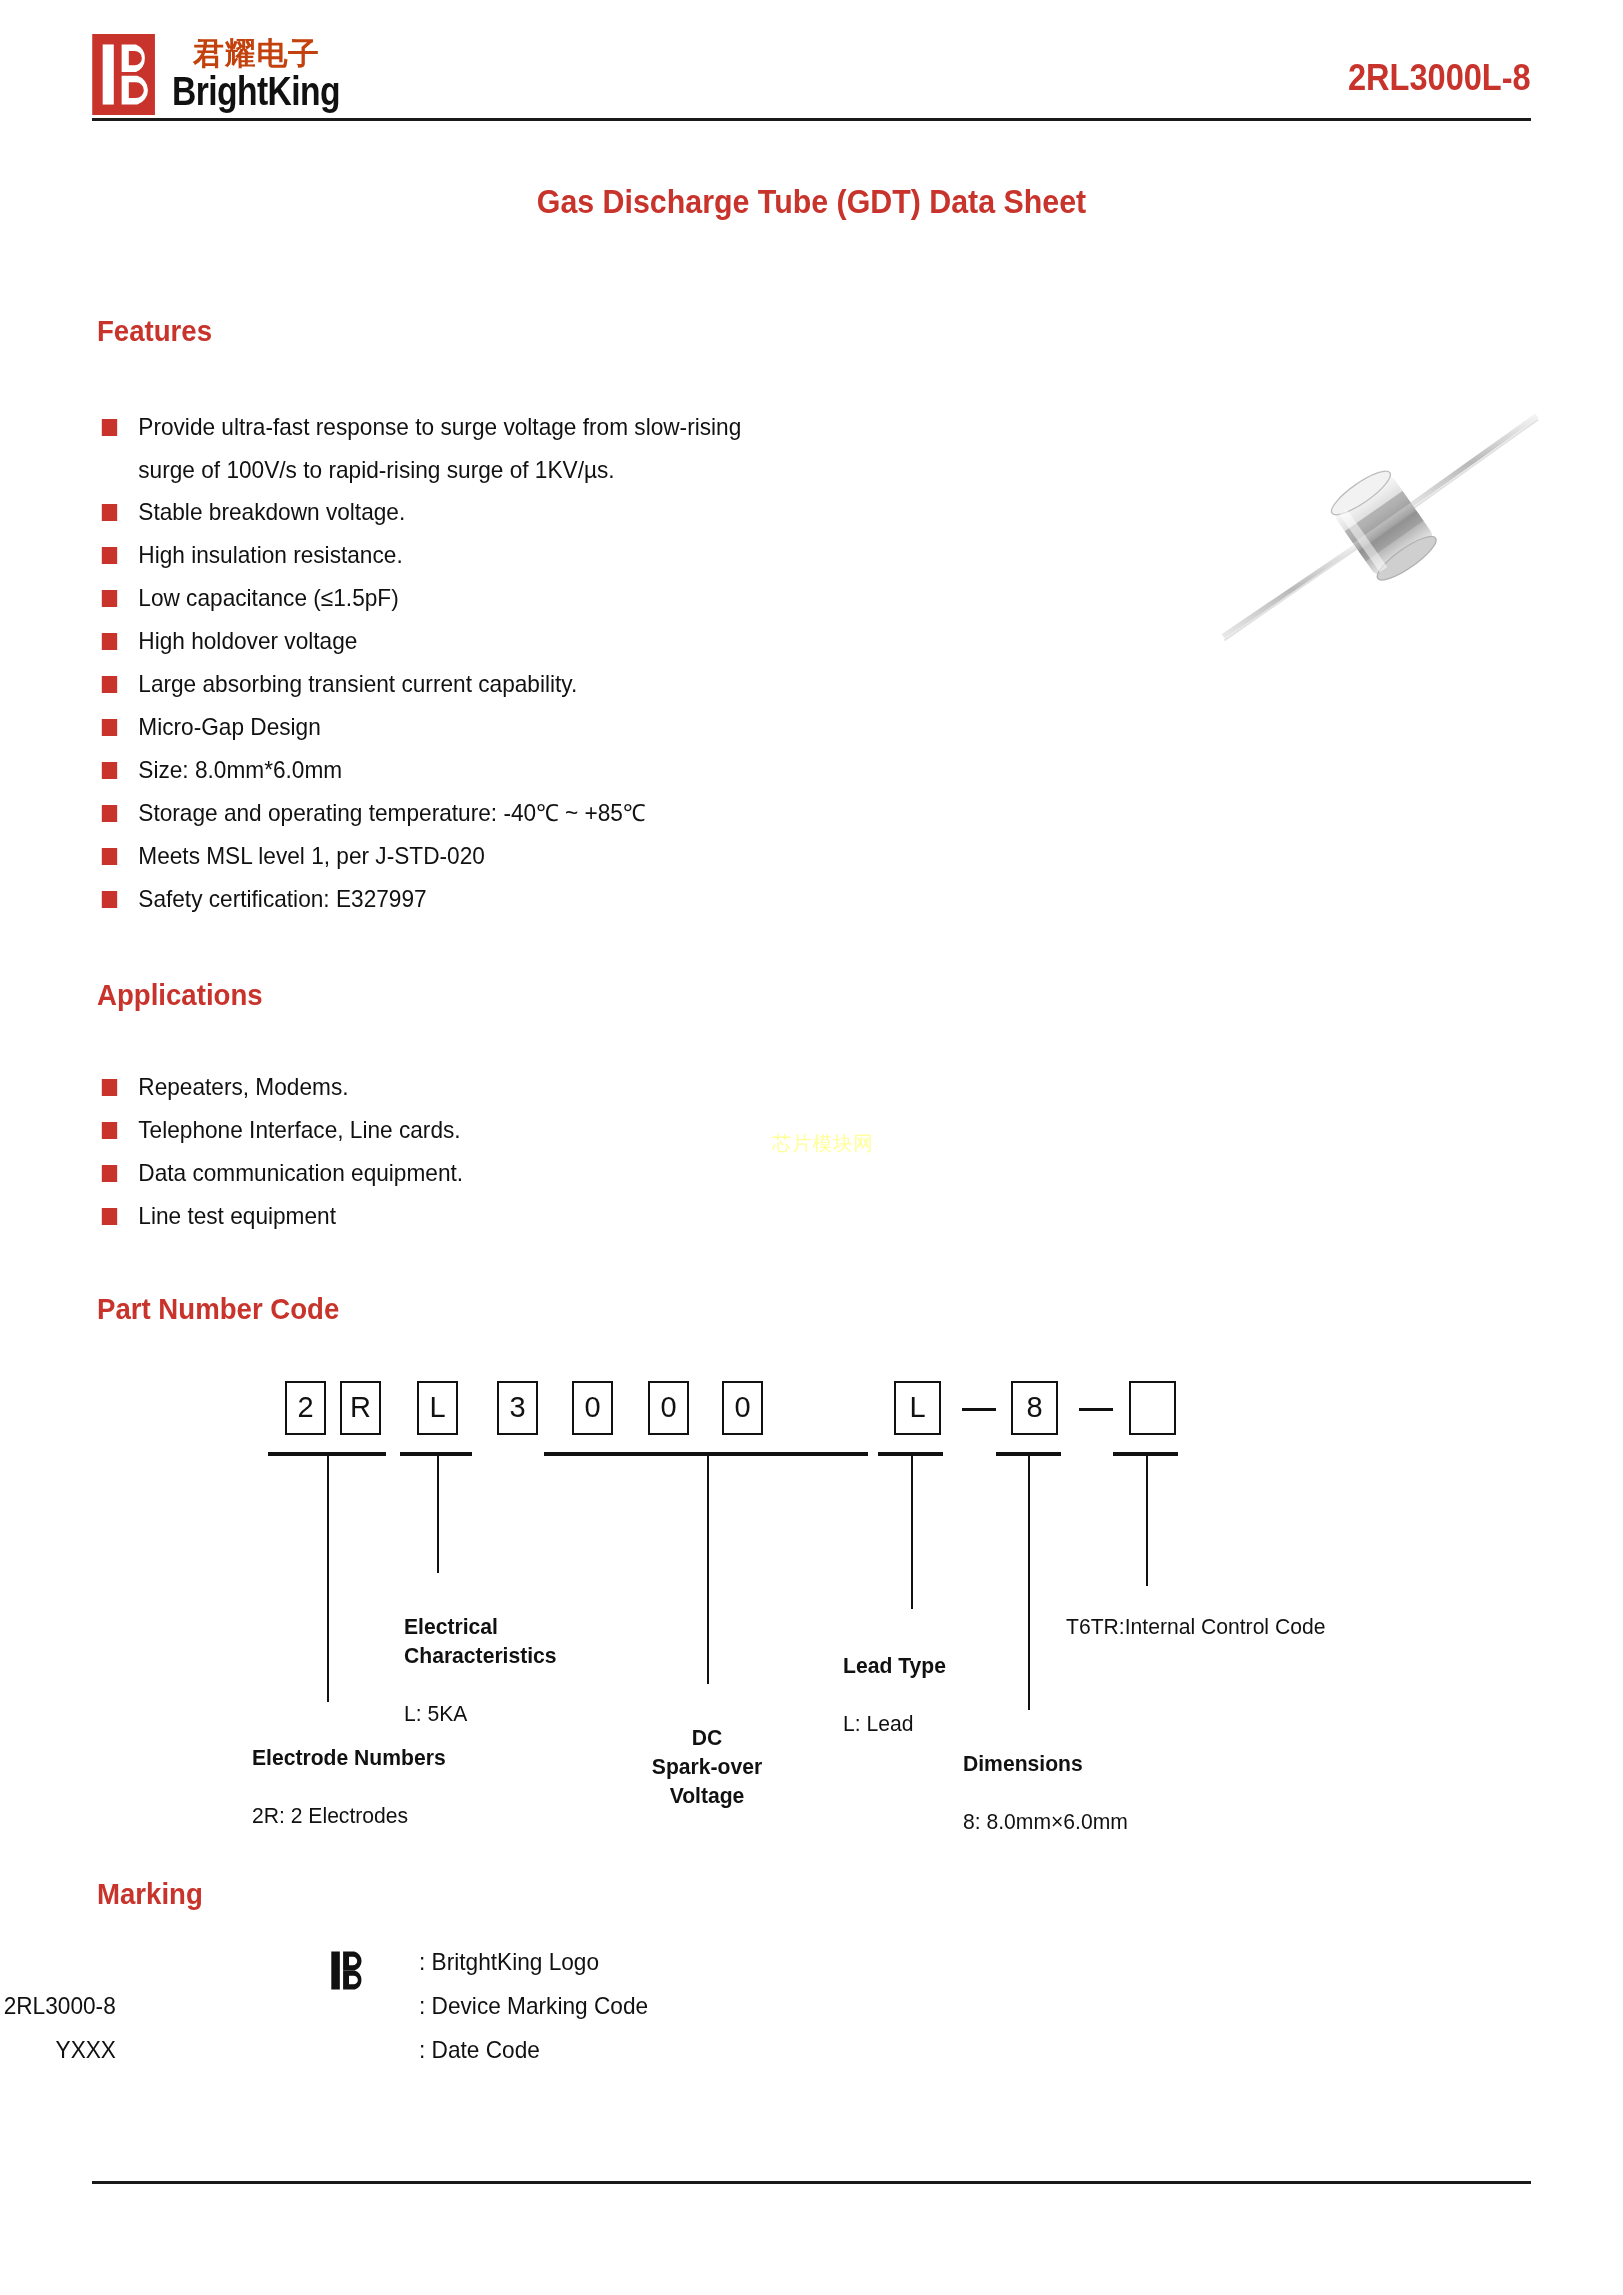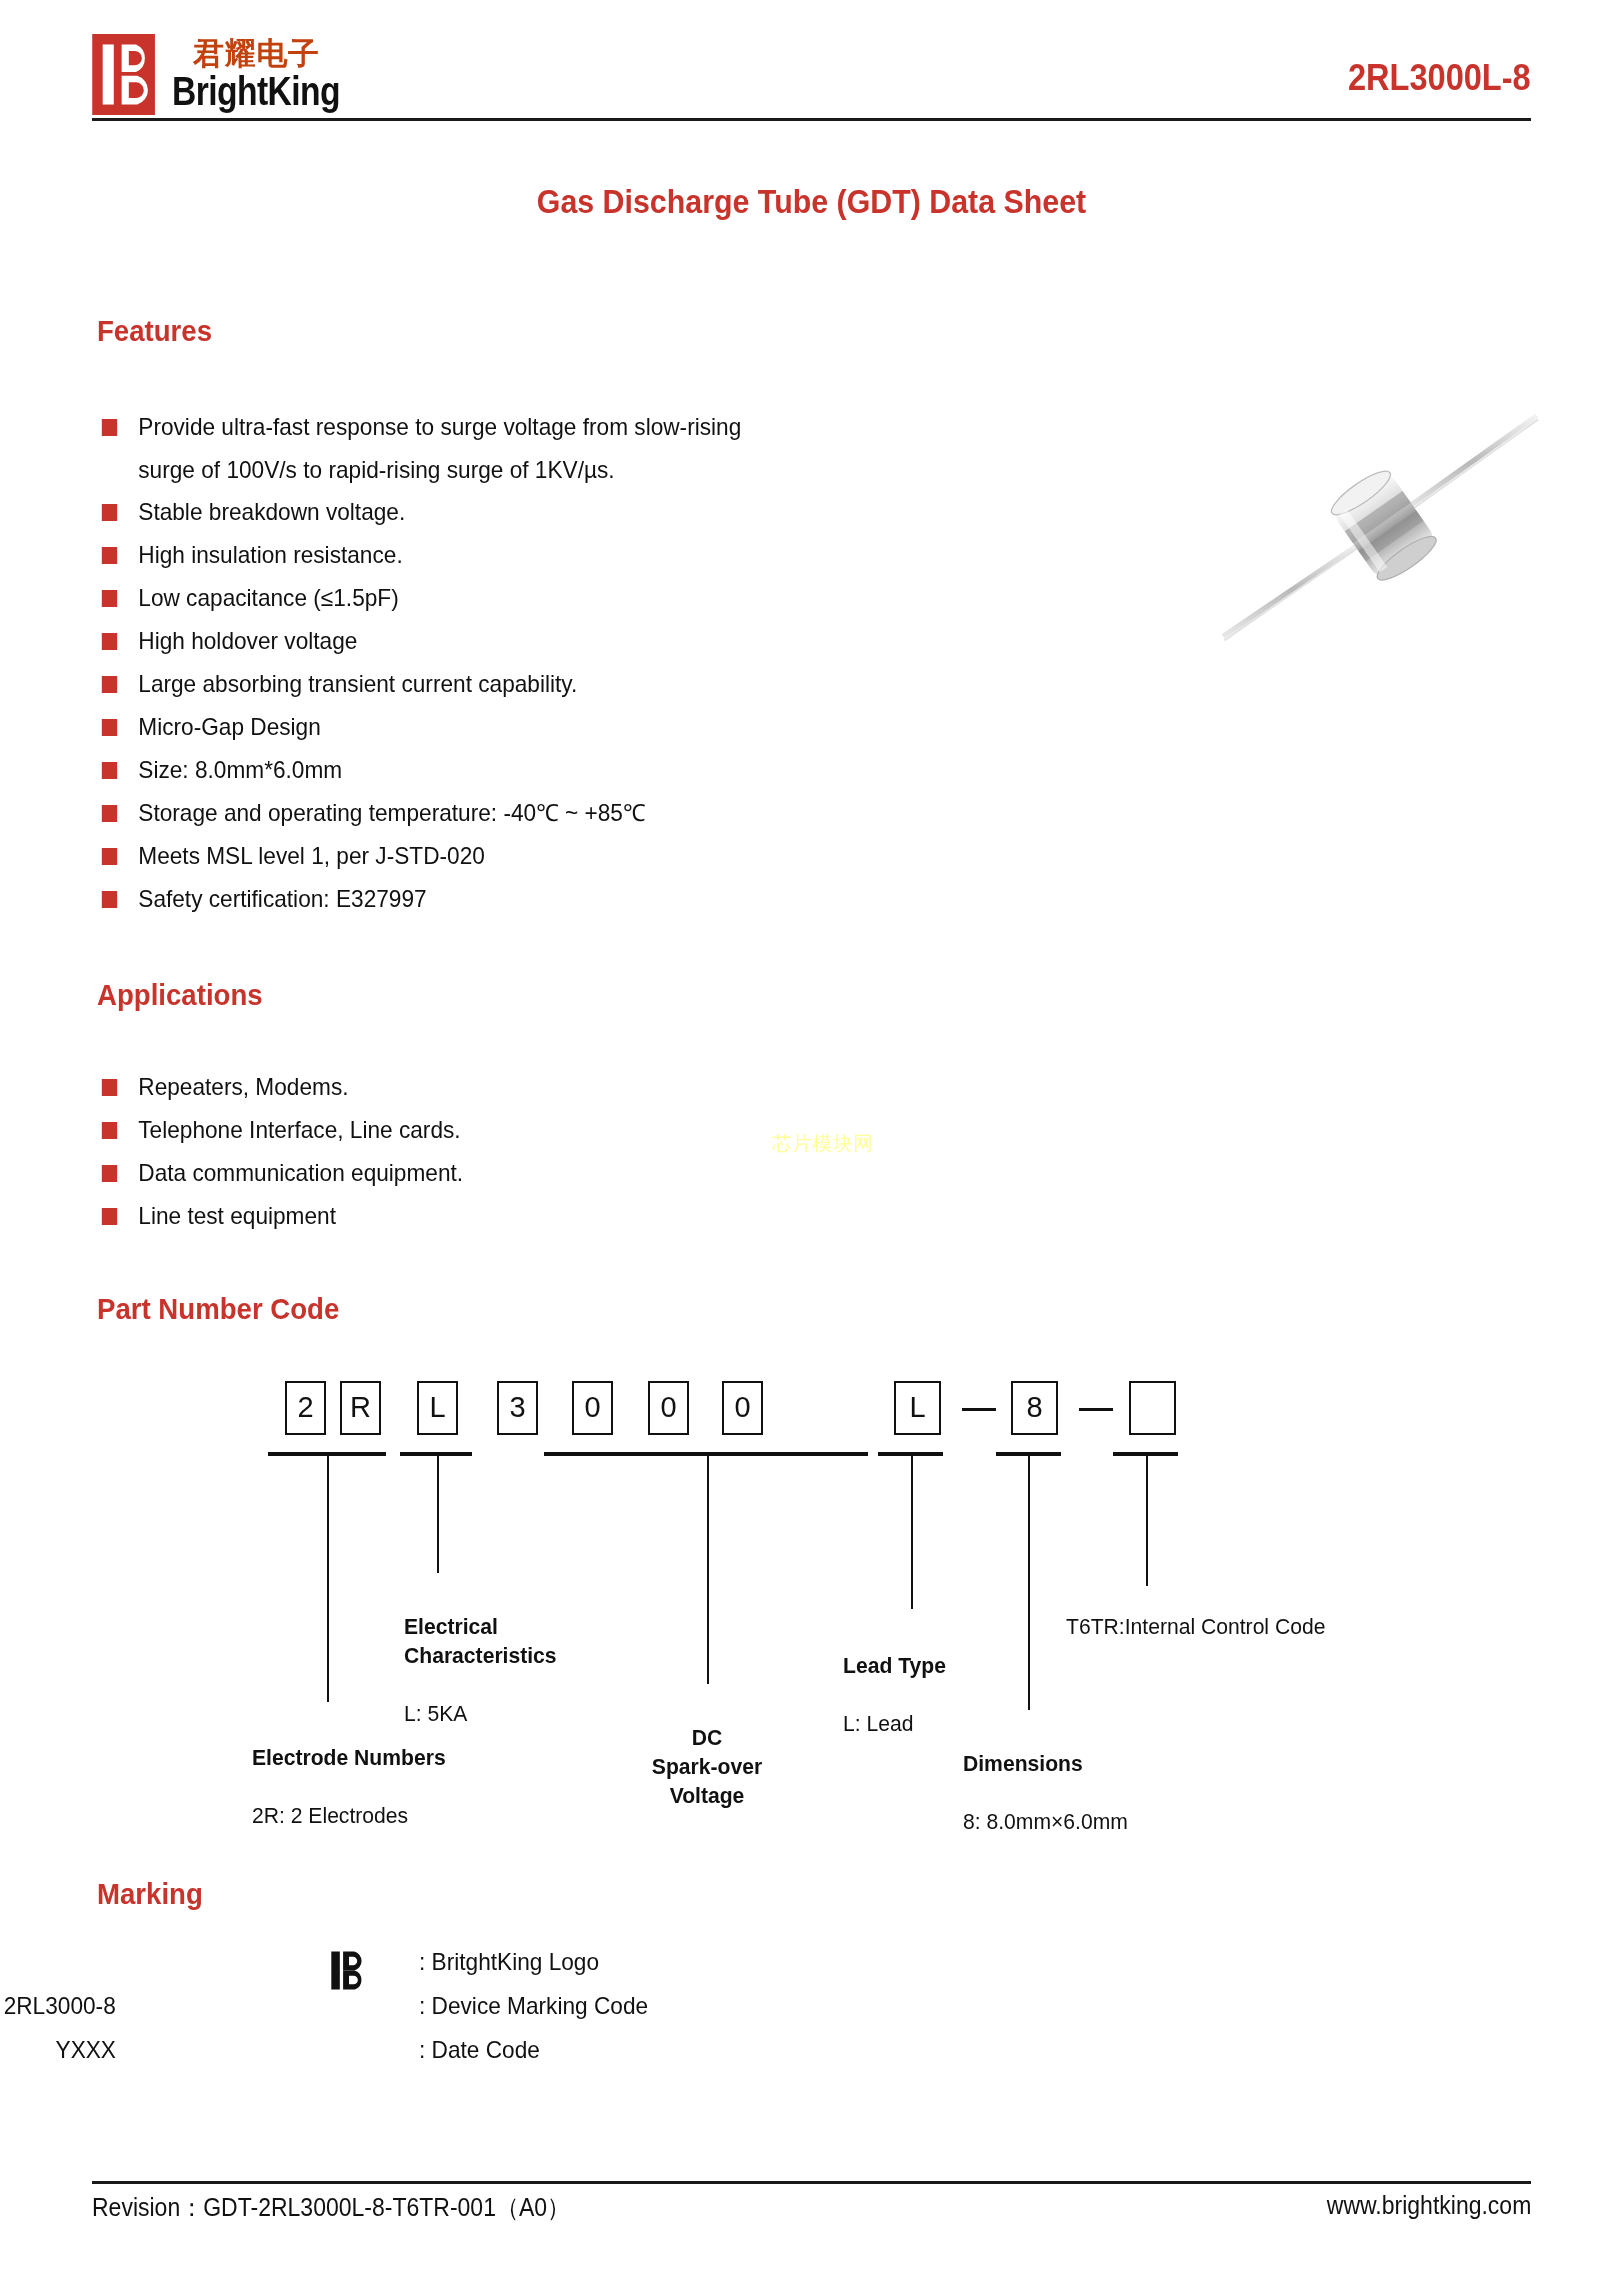--- a/index.html
+++ b/index.html
@@ -510,10 +510,6 @@
   </div>
 
   <div id="footer-rule"></div>
-  <div id="footer">
-    <span id="footer-revision">Revision：GDT-2RL3000L-8-T6TR-001（A0）</span>
-    <span id="footer-website">www.brightking.com</span>
-  </div>
 
 </div>
 

